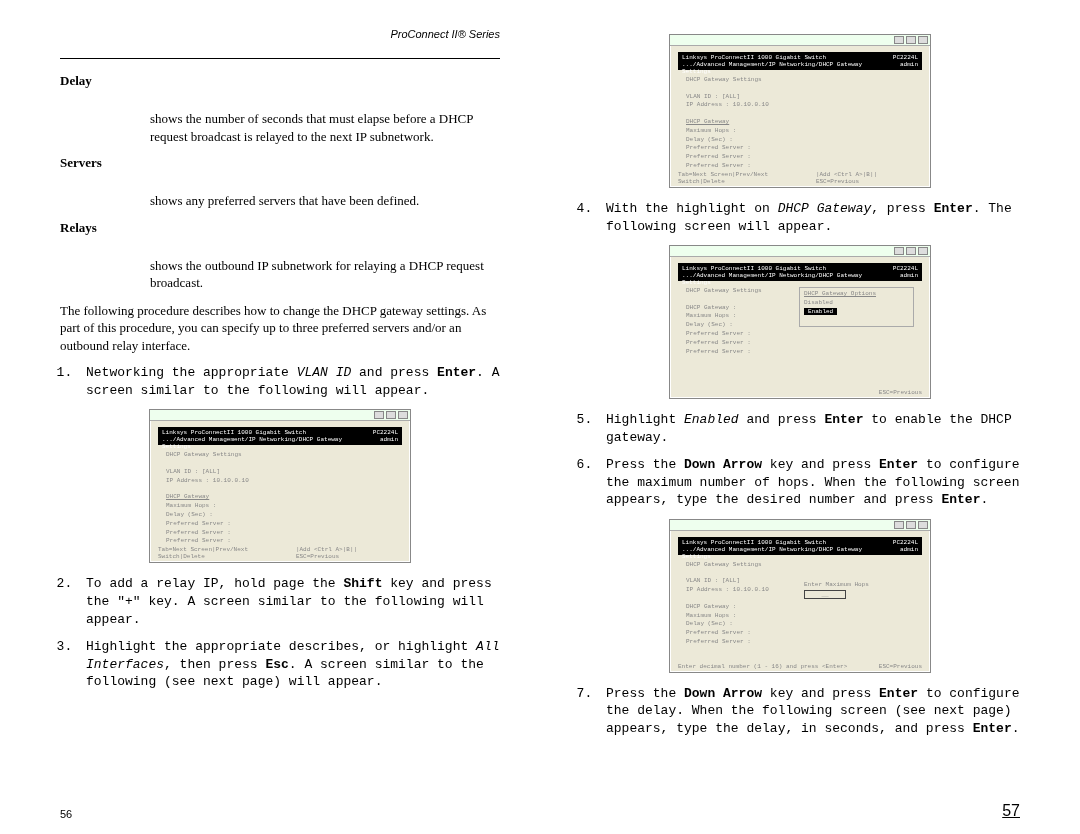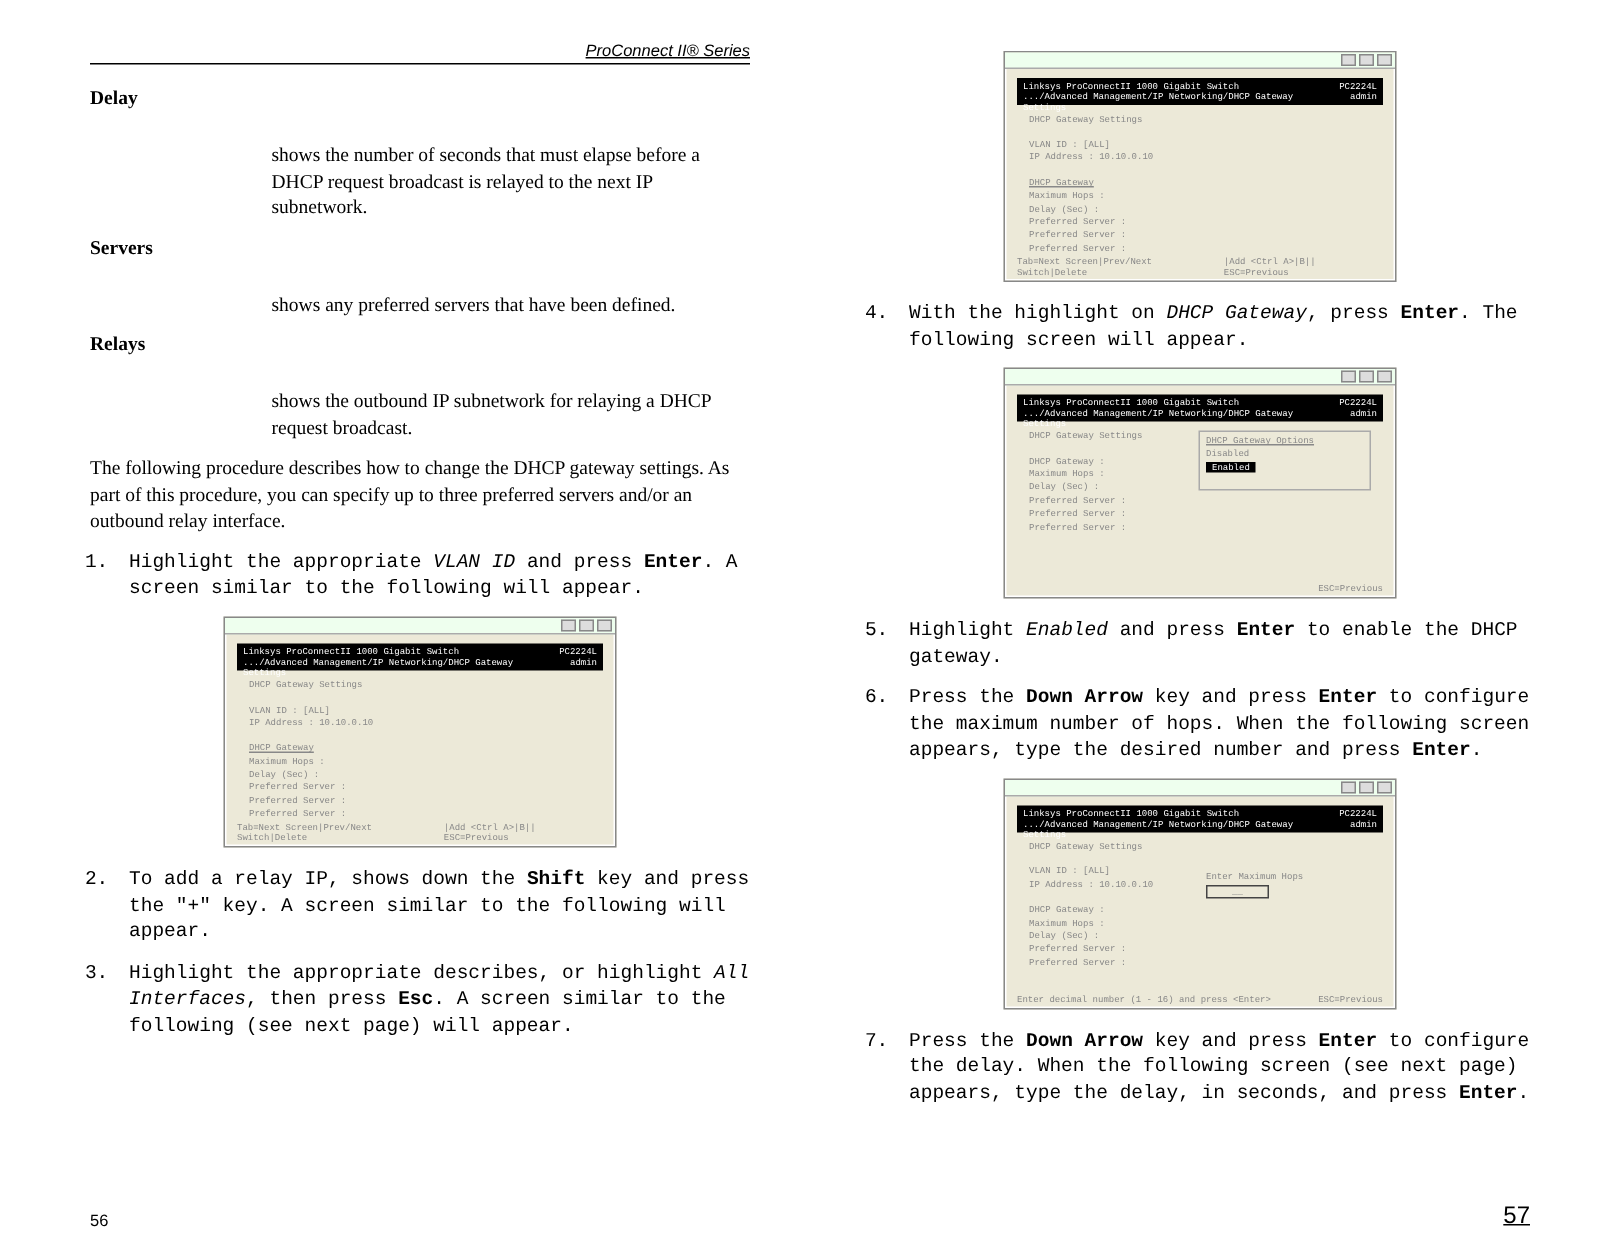--- a/index.html
+++ b/index.html
@@ -33,9 +33,8 @@
     font-size: 11px;
     font-family: Arial, sans-serif;
     border-bottom: 1px solid #000;
-    padding-bottom: 2px;
+    padding-bottom: 18px;
     margin-bottom: 14px;
-    text-decoration: underline;
   }
   .header-right {
     text-align: left;

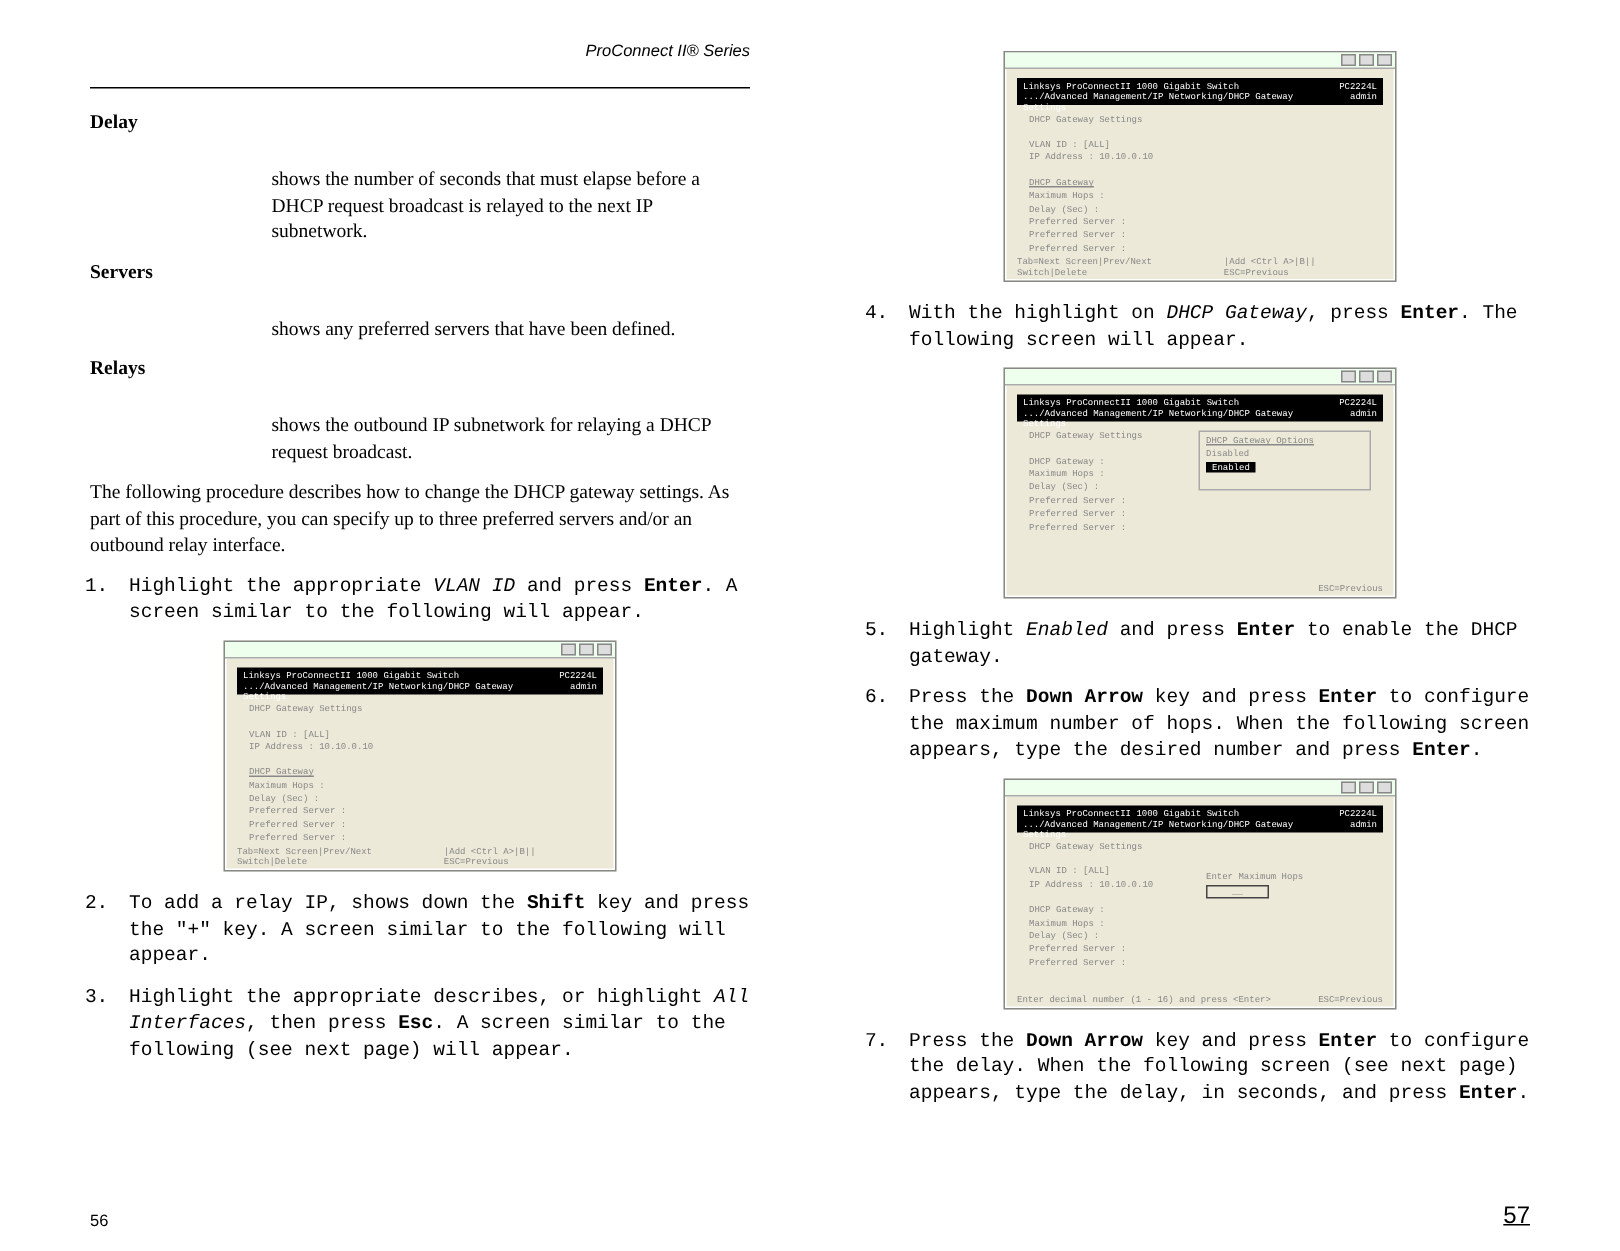--- a/index.html
+++ b/index.html
@@ -46,7 +46,7 @@
     margin-bottom: 14px;
   }
   .deflist { margin-bottom: 10px; }
-  .defrow { display: flex; margin-bottom: 10px; gap: 31px; }
+  .defrow { display: flex; margin-bottom: 10px; }
   .defterm { width: 90px; font-weight: bold; flex-shrink: 0; }
   .defdesc { flex: 1; line-height: 1.35; margin-top: 37px; }
   p { margin: 0 0 10px 0; line-height: 1.35; }

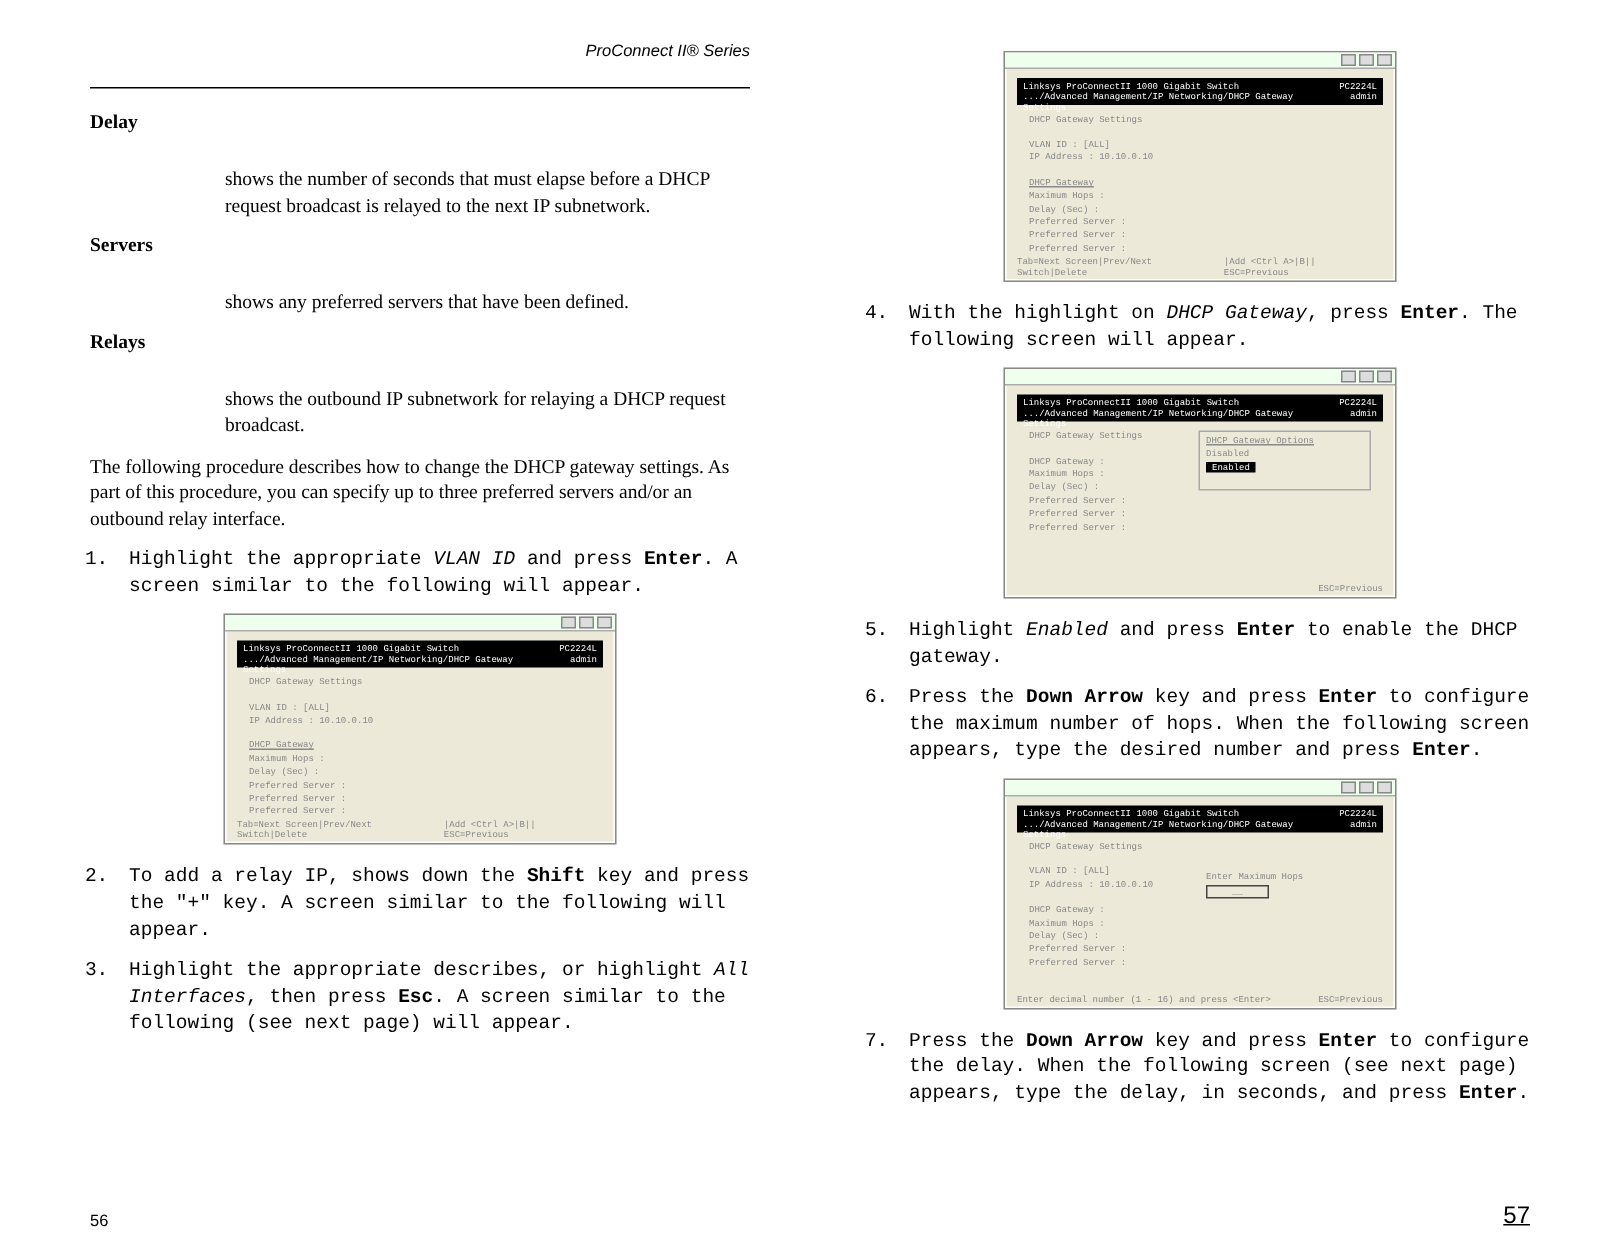--- a/index.html
+++ b/index.html
@@ -137,7 +137,7 @@
 
     <ol start="1">
       <li>
-        <span>Highlight the appropriate </span><span class="i">VLAN ID</span><span> and press </span><span class="b">Enter</span><span>. A screen similar to the following will appear.</span>
+        <span>Networking the appropriate </span><span class="i">VLAN ID</span><span> and press </span><span class="b">Enter</span><span>. A screen similar to the following will appear.</span>
       </li>
     </ol>
 

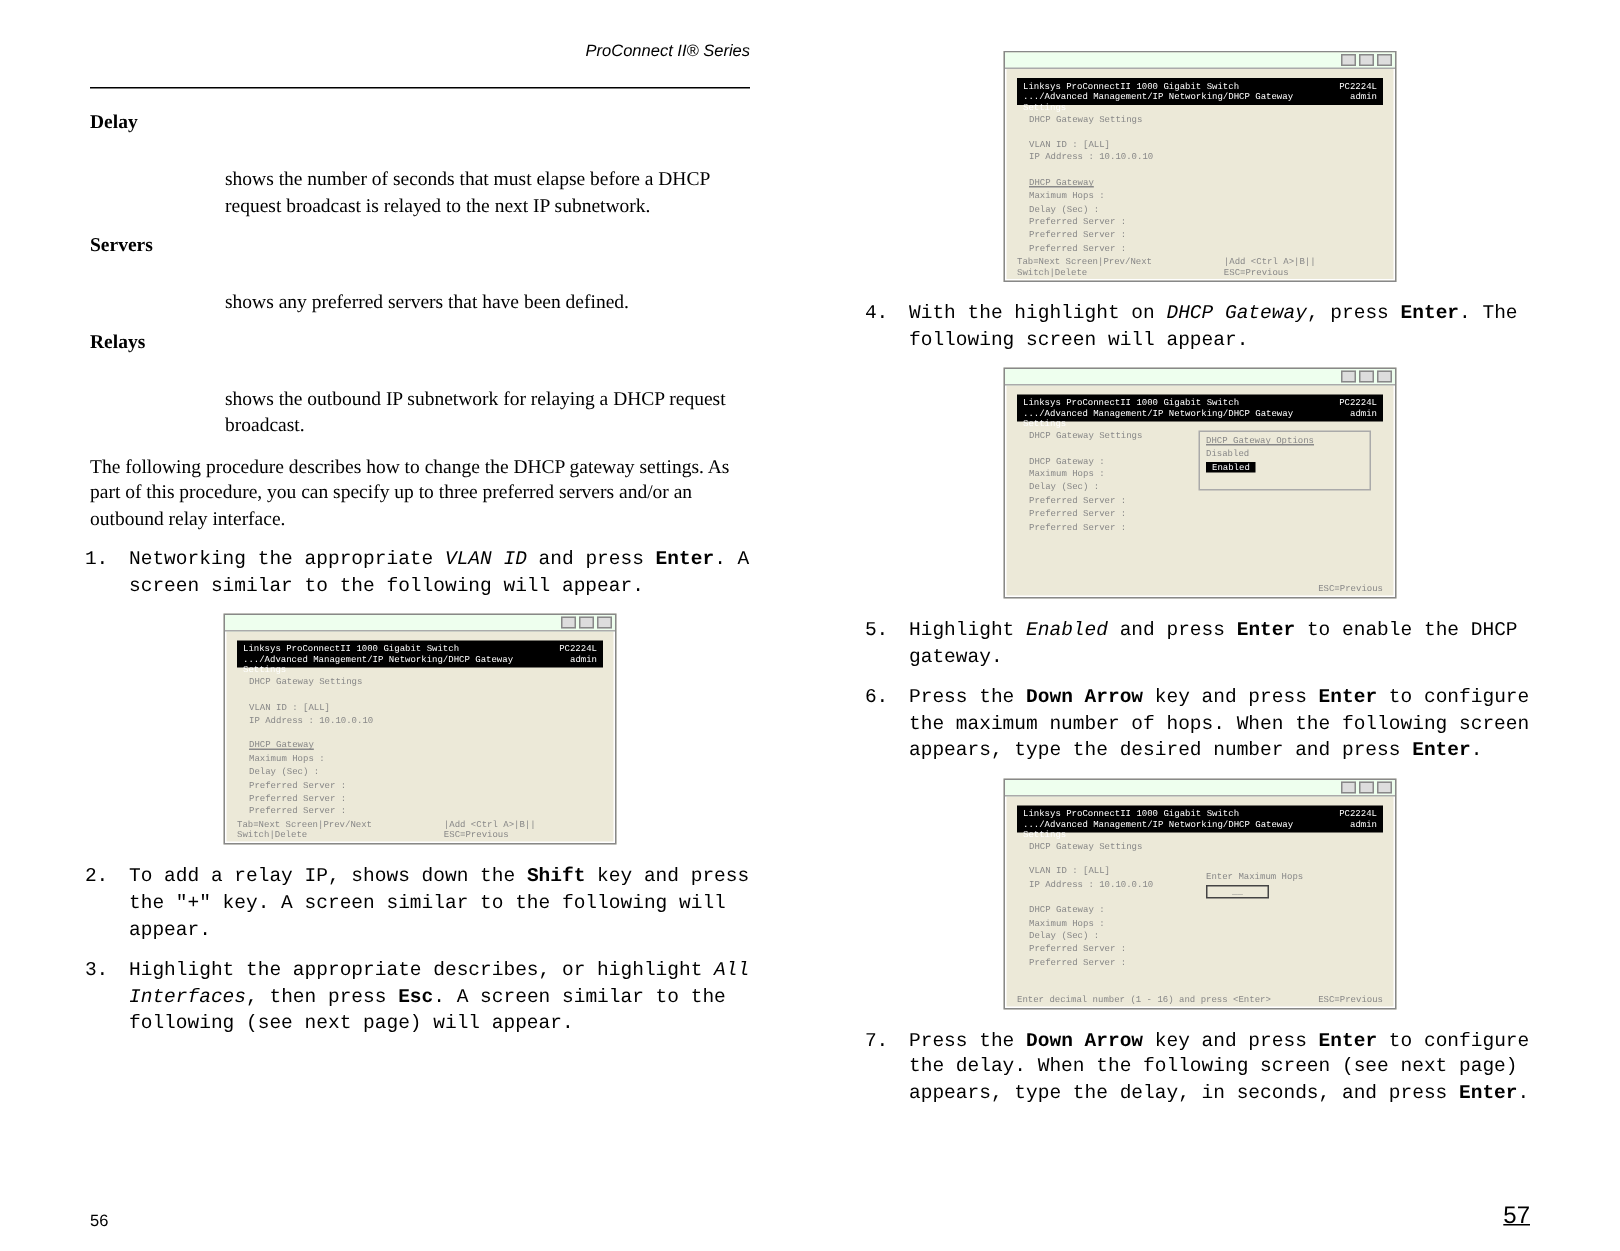--- a/index.html
+++ b/index.html
@@ -174,7 +174,7 @@
 
     <ol start="2">
       <li>
-        <span>To add a relay IP, shows down the </span><span class="b">Shift</span><span> key and press the "+" key. A screen similar to the following will appear.</span>
+        <span>To add a relay IP, hold page the </span><span class="b">Shift</span><span> key and press the "+" key. A screen similar to the following will appear.</span>
       </li>
       <li>
         <span>Highlight the appropriate describes, or highlight </span><span class="i">All Interfaces</span><span>, then press </span><span class="b">Esc</span><span>. A screen similar to the following (see next page) will appear.</span>

